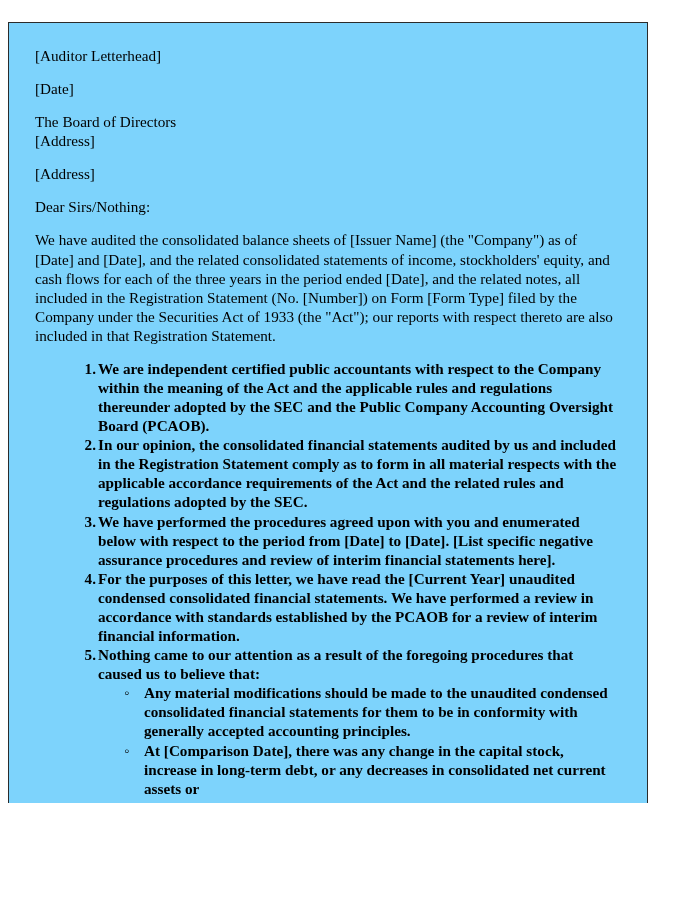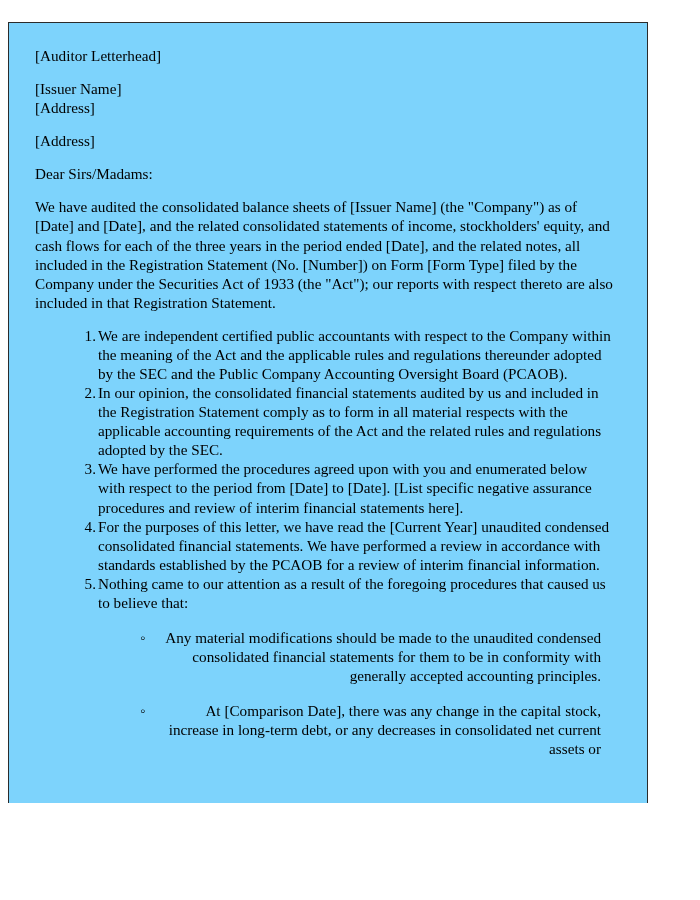--- a/index.html
+++ b/index.html
@@ -106,6 +106,9 @@
       <span class="addr-line">[Auditor Letterhead]</span>
     </div>
 
+    <div class="block">
+      <span class="addr-line">[Date]</span>
+    </div>
 
     <div class="block">
       <span class="addr-line">[Issuer Name]</span>

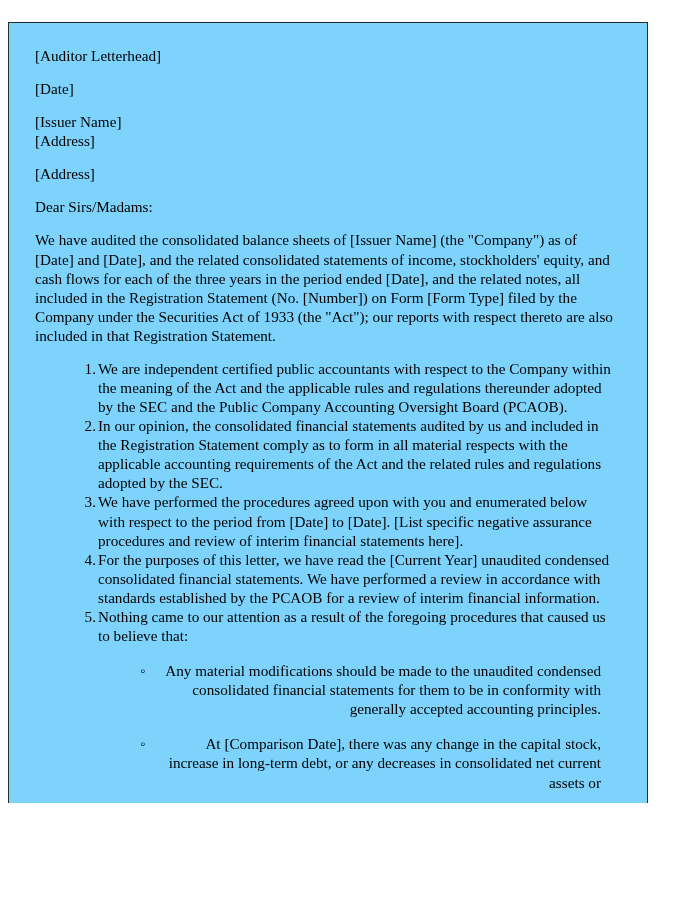--- a/index.html
+++ b/index.html
@@ -111,6 +111,7 @@
     </div>
 
     <div class="block">
+      <span class="addr-line">The Board of Directors</span>
       <span class="addr-line">[Issuer Name]</span>
       <span class="addr-line">[Address]</span>
     </div>

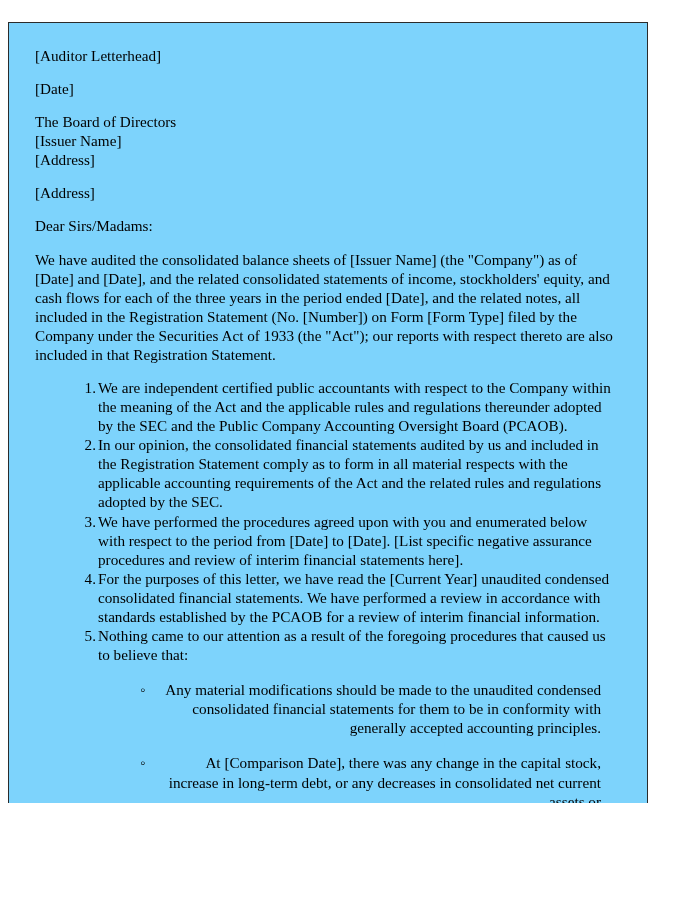--- a/index.html
+++ b/index.html
@@ -112,7 +112,6 @@
 
     <div class="block">
       <span class="addr-line">The Board of Directors</span>
-      <span class="addr-line">[Issuer Name]</span>
       <span class="addr-line">[Address]</span>
     </div>
 

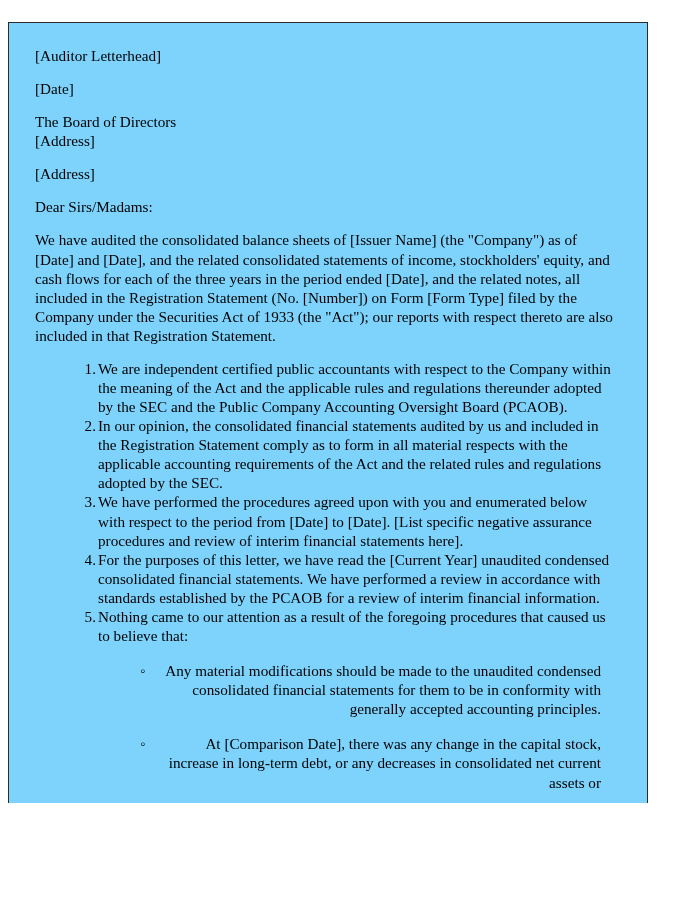--- a/index.html
+++ b/index.html
@@ -120,7 +120,7 @@
     </div>
 
     <div class="block">
-      <span class="addr-line">Dear Sirs/Madams:</span>
+      <span class="addr-line">Dear Sirs/Nothing:</span>
     </div>
 
     <p class="para">We have audited the consolidated balance sheets of [Issuer Name] (the "Company") as of [Date] and [Date], and the related consolidated statements of income, stockholders' equity, and cash flows for each of the three years in the period ended [Date], and the related notes, all included in the Registration Statement (No. [Number]) on Form [Form Type] filed by the Company under the Securities Act of 1933 (the "Act"); our reports with respect thereto are also included in that Registration Statement.</p>

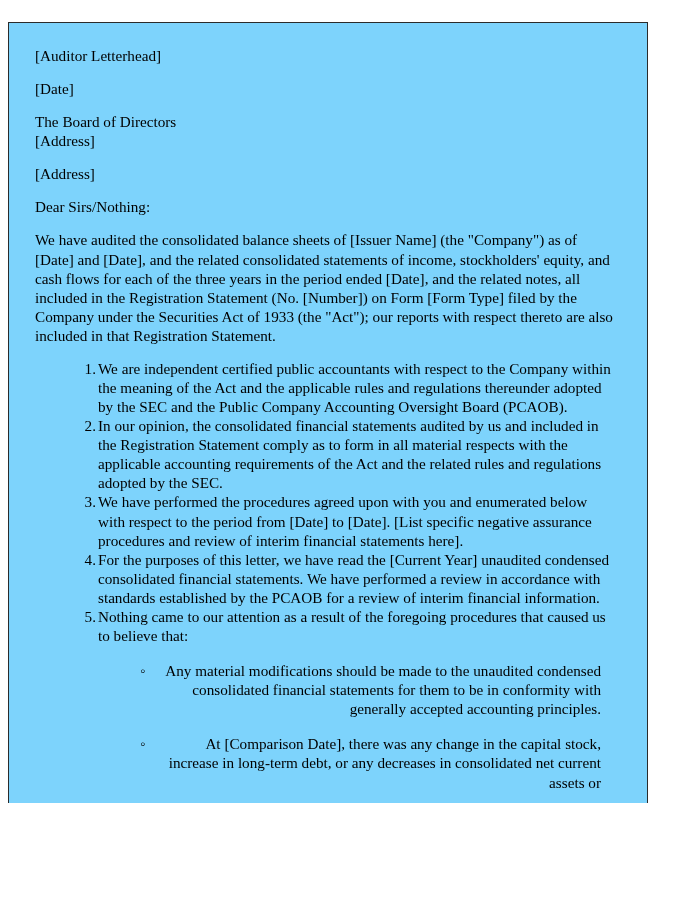--- a/index.html
+++ b/index.html
@@ -59,6 +59,7 @@
     padding: 0 0 0 0;
     list-style: none;
     counter-reset: mainitem;
+    font-weight: bold;
   }
   ol.main-list > li {
     counter-increment: mainitem;

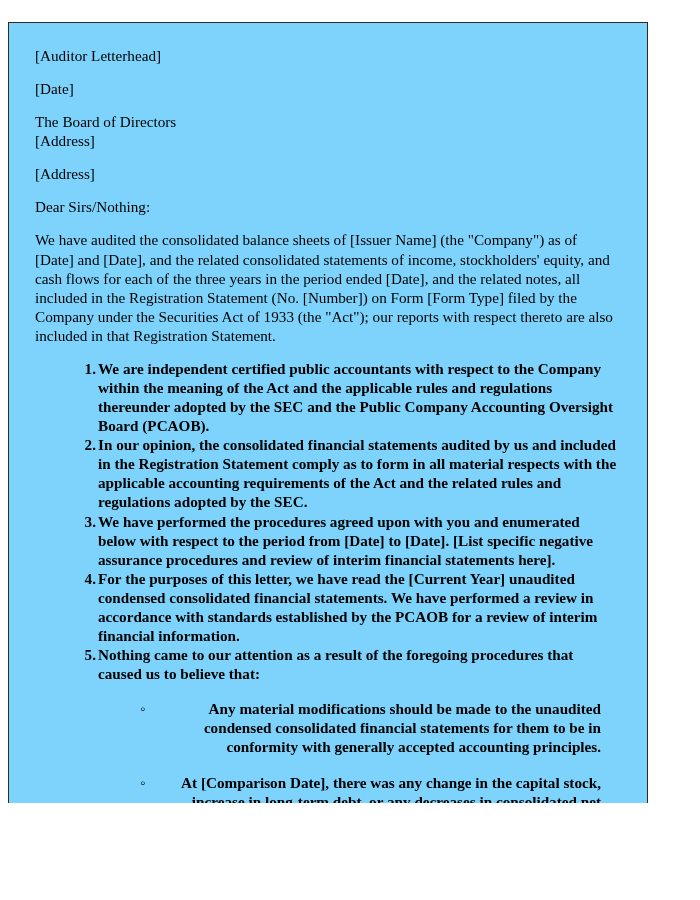--- a/index.html
+++ b/index.html
@@ -132,7 +132,7 @@
         <span>We are independent certified public accountants with respect to the Company within the meaning of the Act and the applicable rules and regulations thereunder adopted by the SEC and the Public Company Accounting Oversight Board (PCAOB).</span>
       </li>
       <li>
-        <span>In our opinion, the consolidated financial statements audited by us and included in the Registration Statement comply as to form in all material respects with the applicable accounting requirements of the Act and the related rules and regulations adopted by the SEC.</span>
+        <span>In our opinion, the consolidated financial statements audited by us and included in the Registration Statement comply as to form in all material respects with the applicable accordance requirements of the Act and the related rules and regulations adopted by the SEC.</span>
       </li>
       <li>
         <span>We have performed the procedures agreed upon with you and enumerated below with respect to the period from [Date] to [Date]. [List specific negative assurance procedures and review of interim financial statements here].</span>

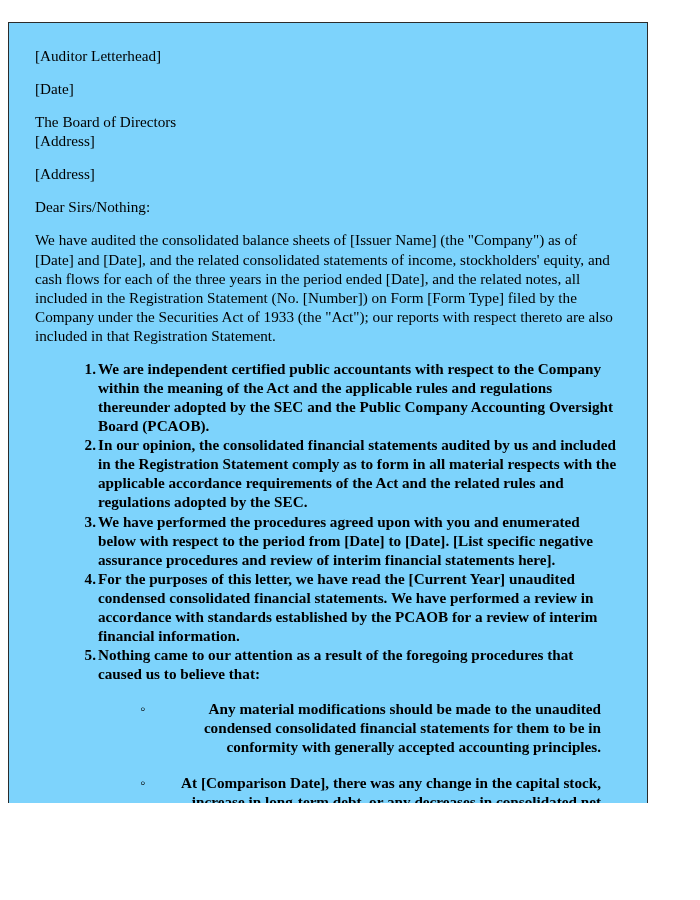--- a/index.html
+++ b/index.html
@@ -85,8 +85,7 @@
   ul.sub-list > li {
     position: relative;
     padding-left: 46px;
-    margin: 16px;
-    text-align: right;
+    margin: 0;
   }
   ul.sub-list > li::before {
     content: "\25E6";

